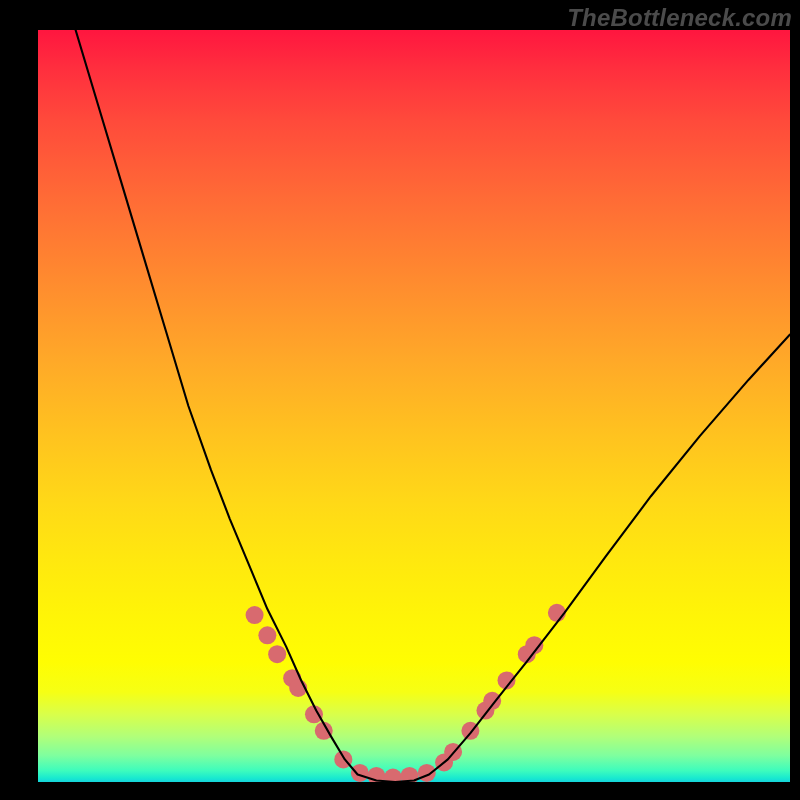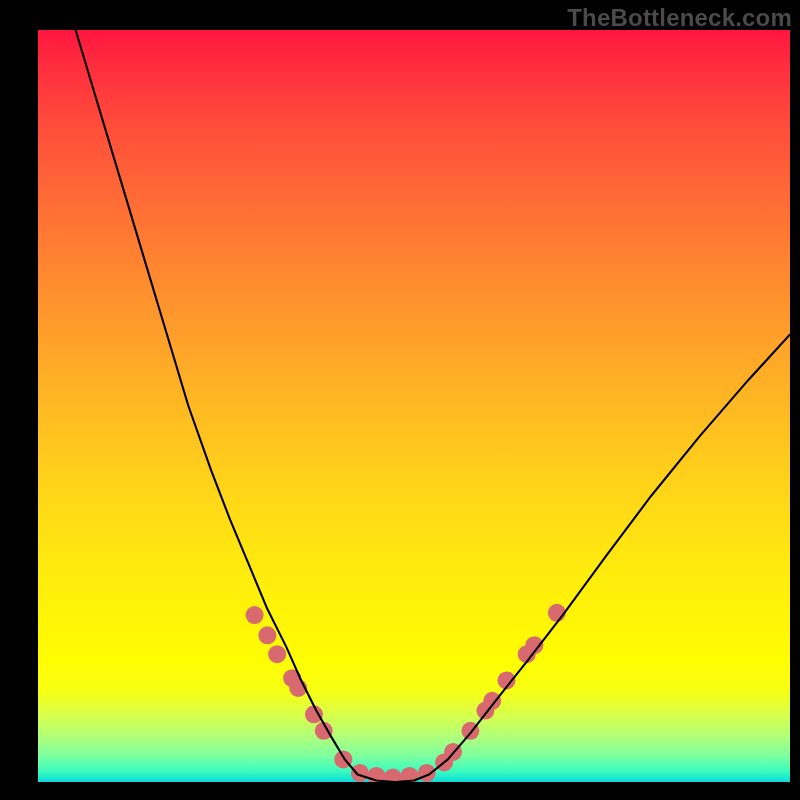--- a/index.html
+++ b/index.html
@@ -16,6 +16,7 @@
     width: 800px;
     height: 800px;
     background: #000;
+    font-style: italic;
   }
   .attribution {
     position: absolute;

